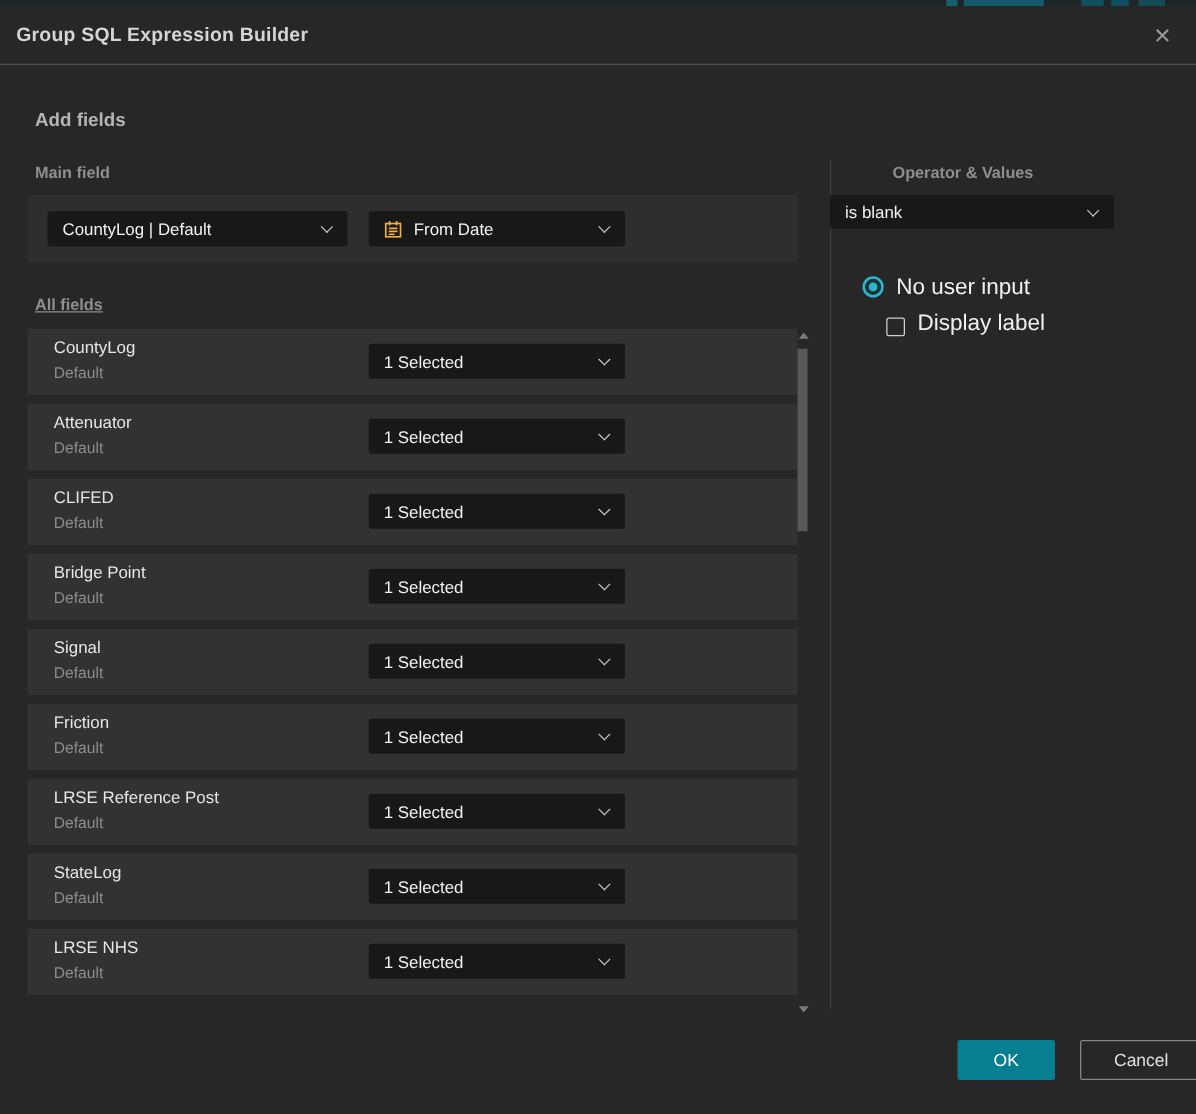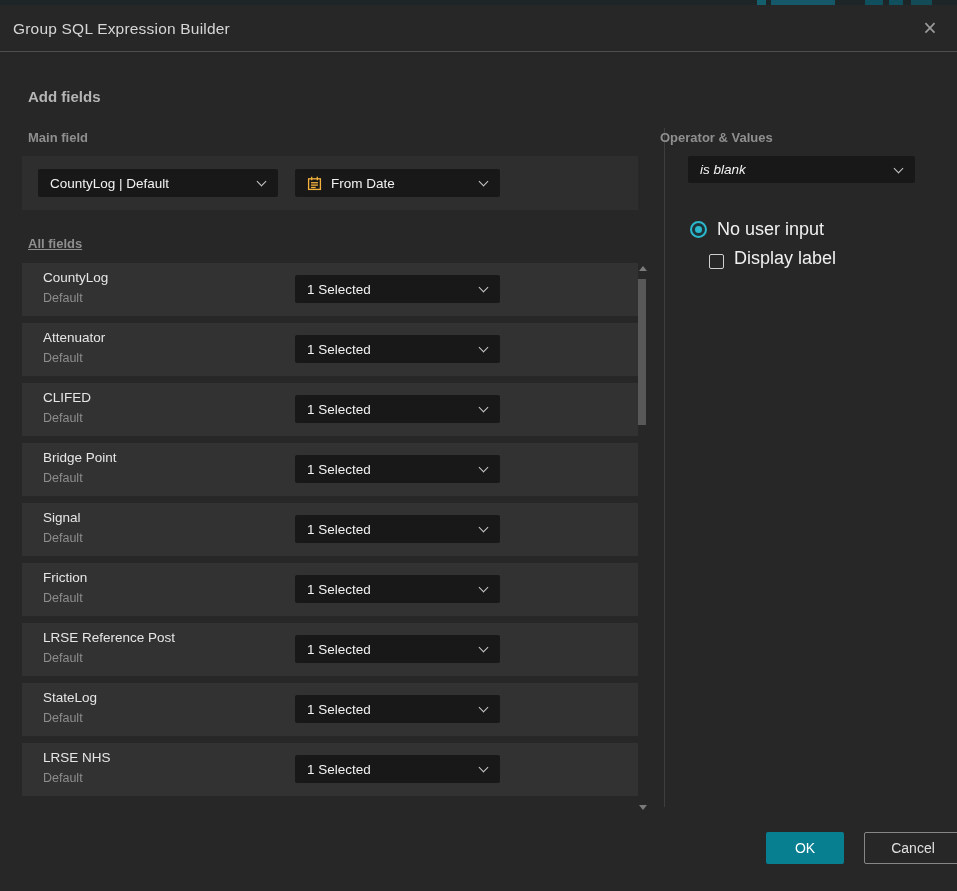--- a/index.html
+++ b/index.html
@@ -16,7 +16,7 @@
   .modal-header { position:absolute; left:0; top:0; width:957px; height:47px;
     border-bottom:1px solid #4d4d4d; }
   .modal-title { position:absolute; left:13px; top:0; line-height:47px; font-size:15.5px;
-    font-weight:400; color:#d6d6d6; letter-spacing:.2px; }
+    font-weight:700; color:#d6d6d6; letter-spacing:.2px; }
   .close-btn { position:absolute; right:12px; top:8px; width:30px; height:30px; cursor:pointer;
     color:#9b9b9b; font-size:23px; line-height:30px; text-align:center; font-weight:300; }
 

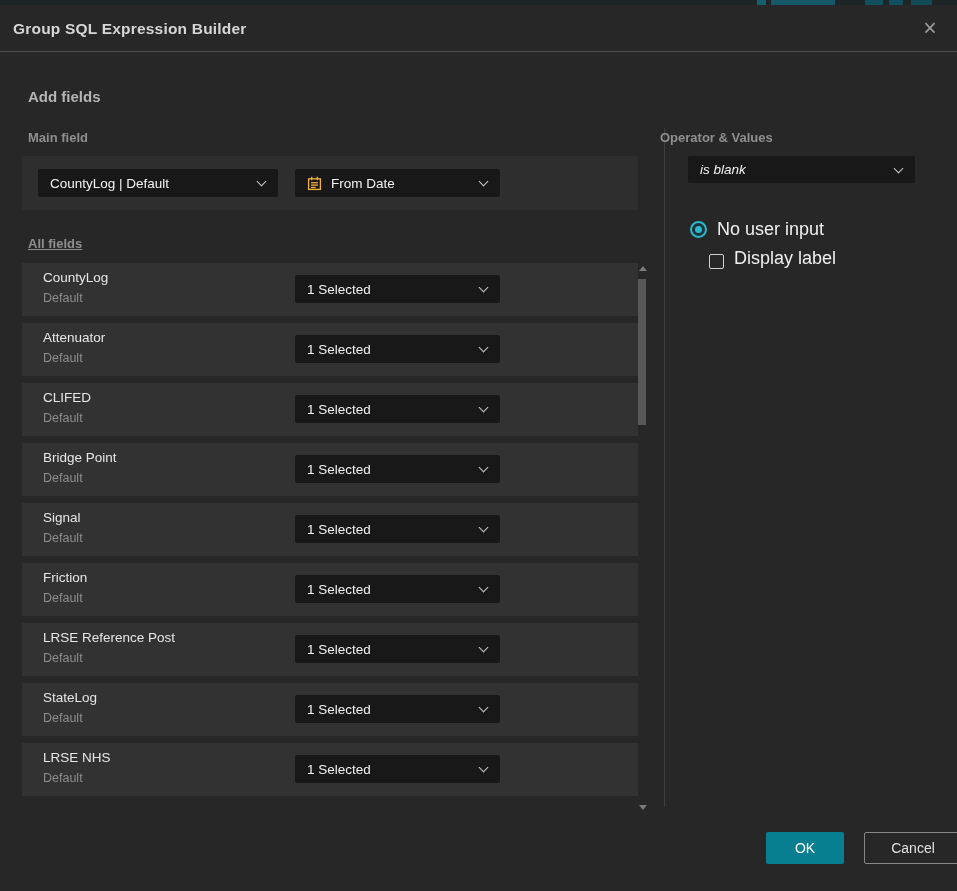--- a/index.html
+++ b/index.html
@@ -52,7 +52,7 @@
   .v-divider { position:absolute; left:664px; top:123px; width:1px; height:679px; background:#3e3e3e; }
 
   
-  .op-label { left:660px; top:125px; }
+  .op-label { left:714px; top:125px; }
   .op-sel { left:688px; top:151px; width:227px; height:27px;font-style:italic; }
   .radio-row { position:absolute; left:690px; top:214px; display:flex; align-items:center; cursor:pointer; }
   .radio-outer { width:17px; height:17px; border-radius:50%; border:2px solid #2cb8cc;

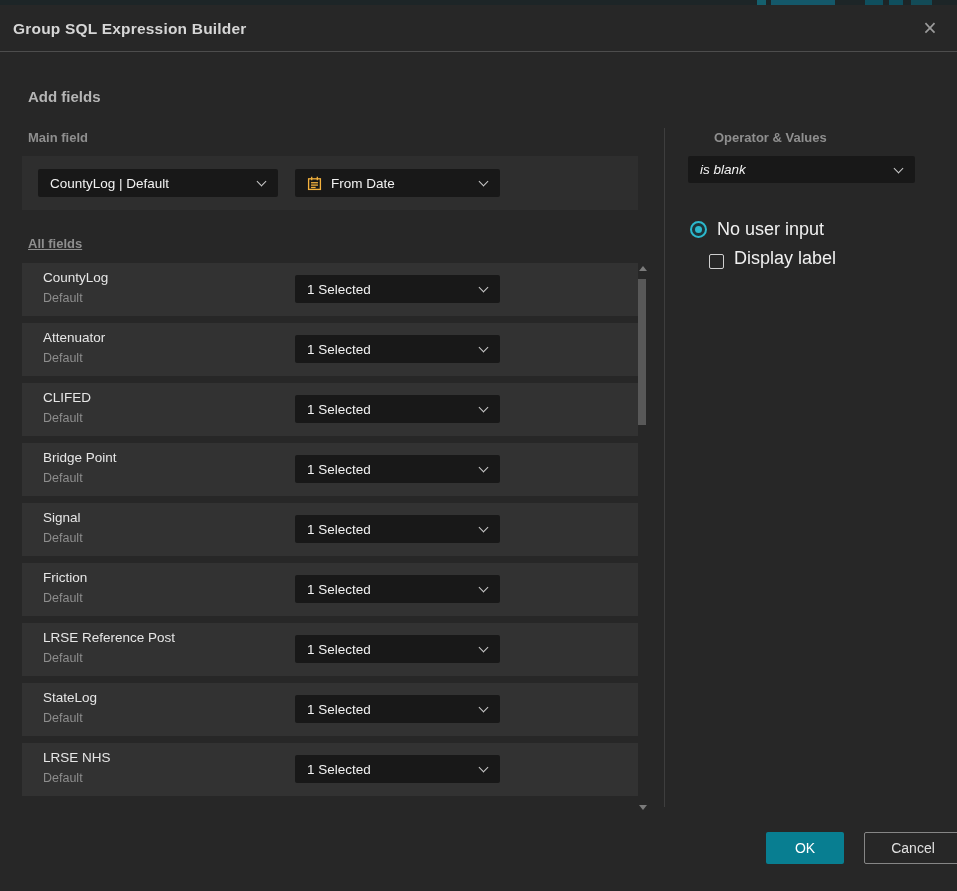--- a/index.html
+++ b/index.html
@@ -53,7 +53,7 @@
 
   
   .op-label { left:714px; top:125px; }
-  .op-sel { left:688px; top:151px; width:227px; height:27px;font-style:italic; }
+  .op-sel { left:664px; top:151px; width:227px; height:27px; }
   .radio-row { position:absolute; left:690px; top:214px; display:flex; align-items:center; cursor:pointer; }
   .radio-outer { width:17px; height:17px; border-radius:50%; border:2px solid #2cb8cc;
     background:#1d3338; display:flex; align-items:center; justify-content:center; flex:none; }

